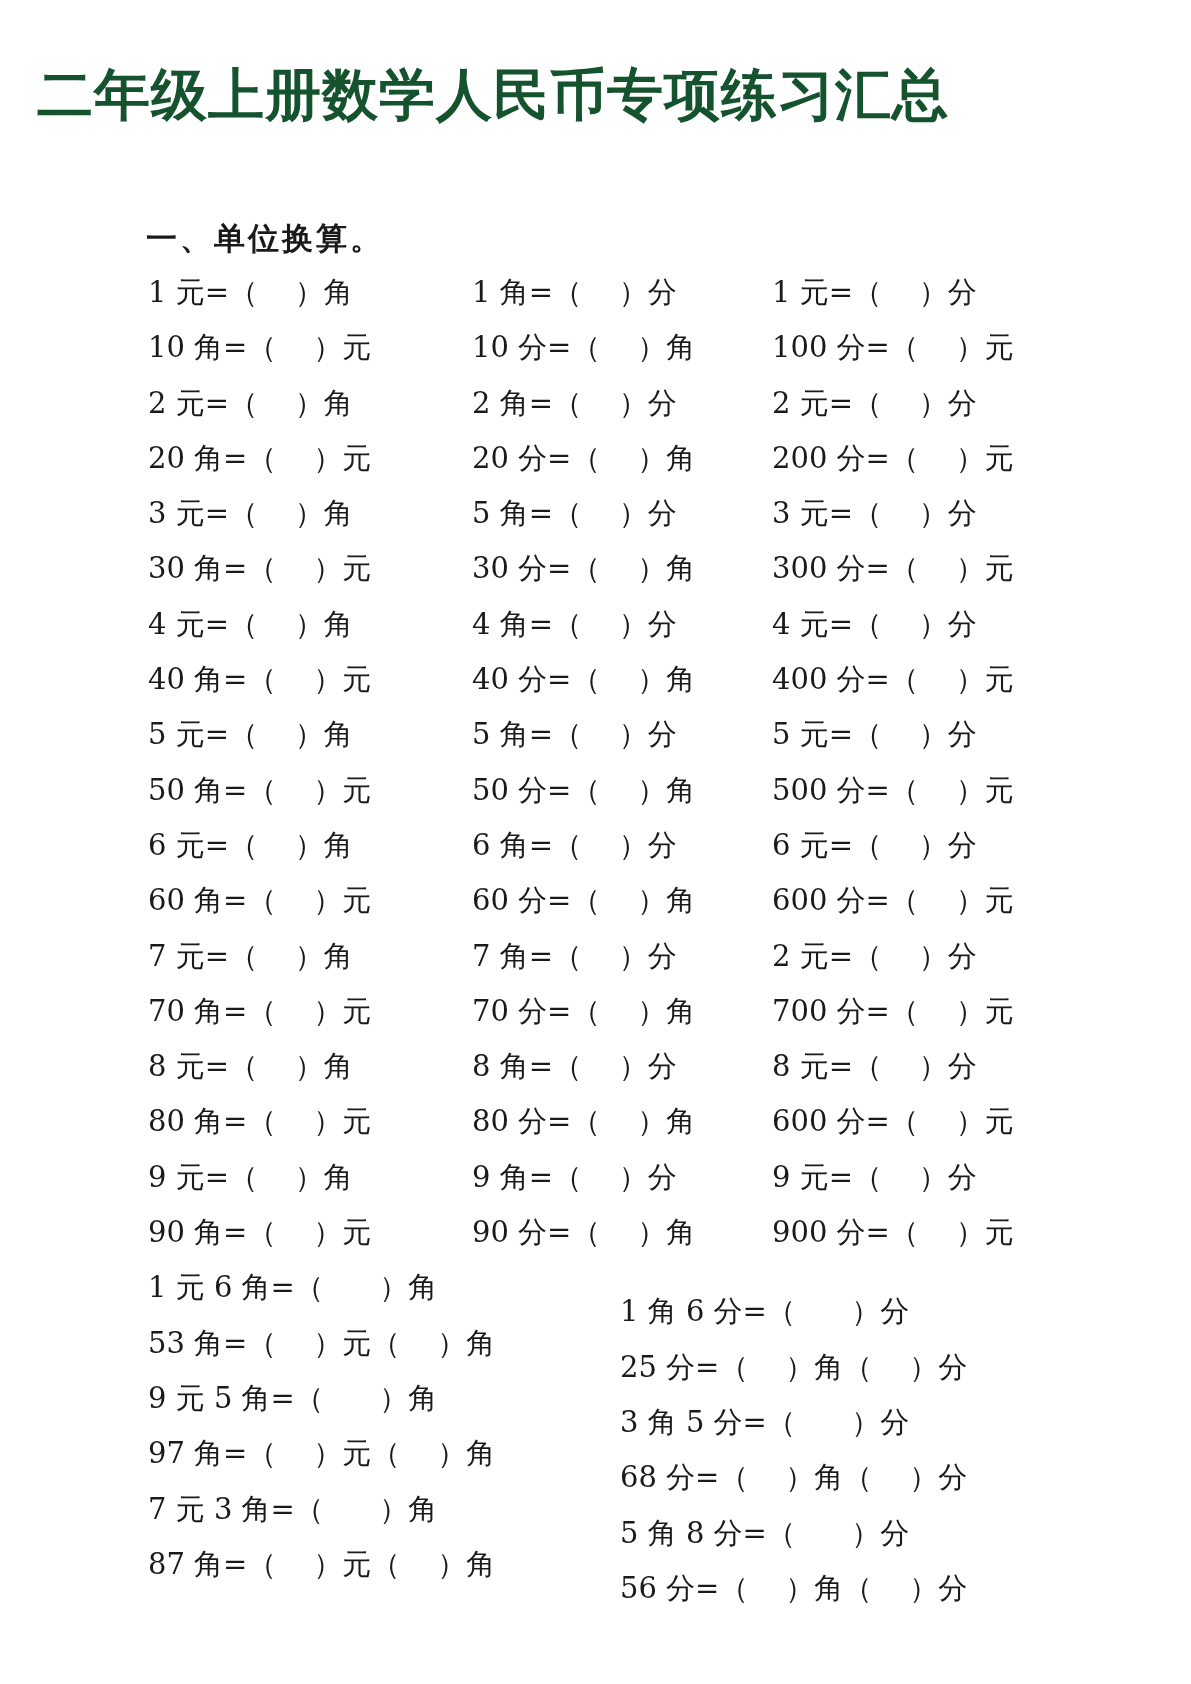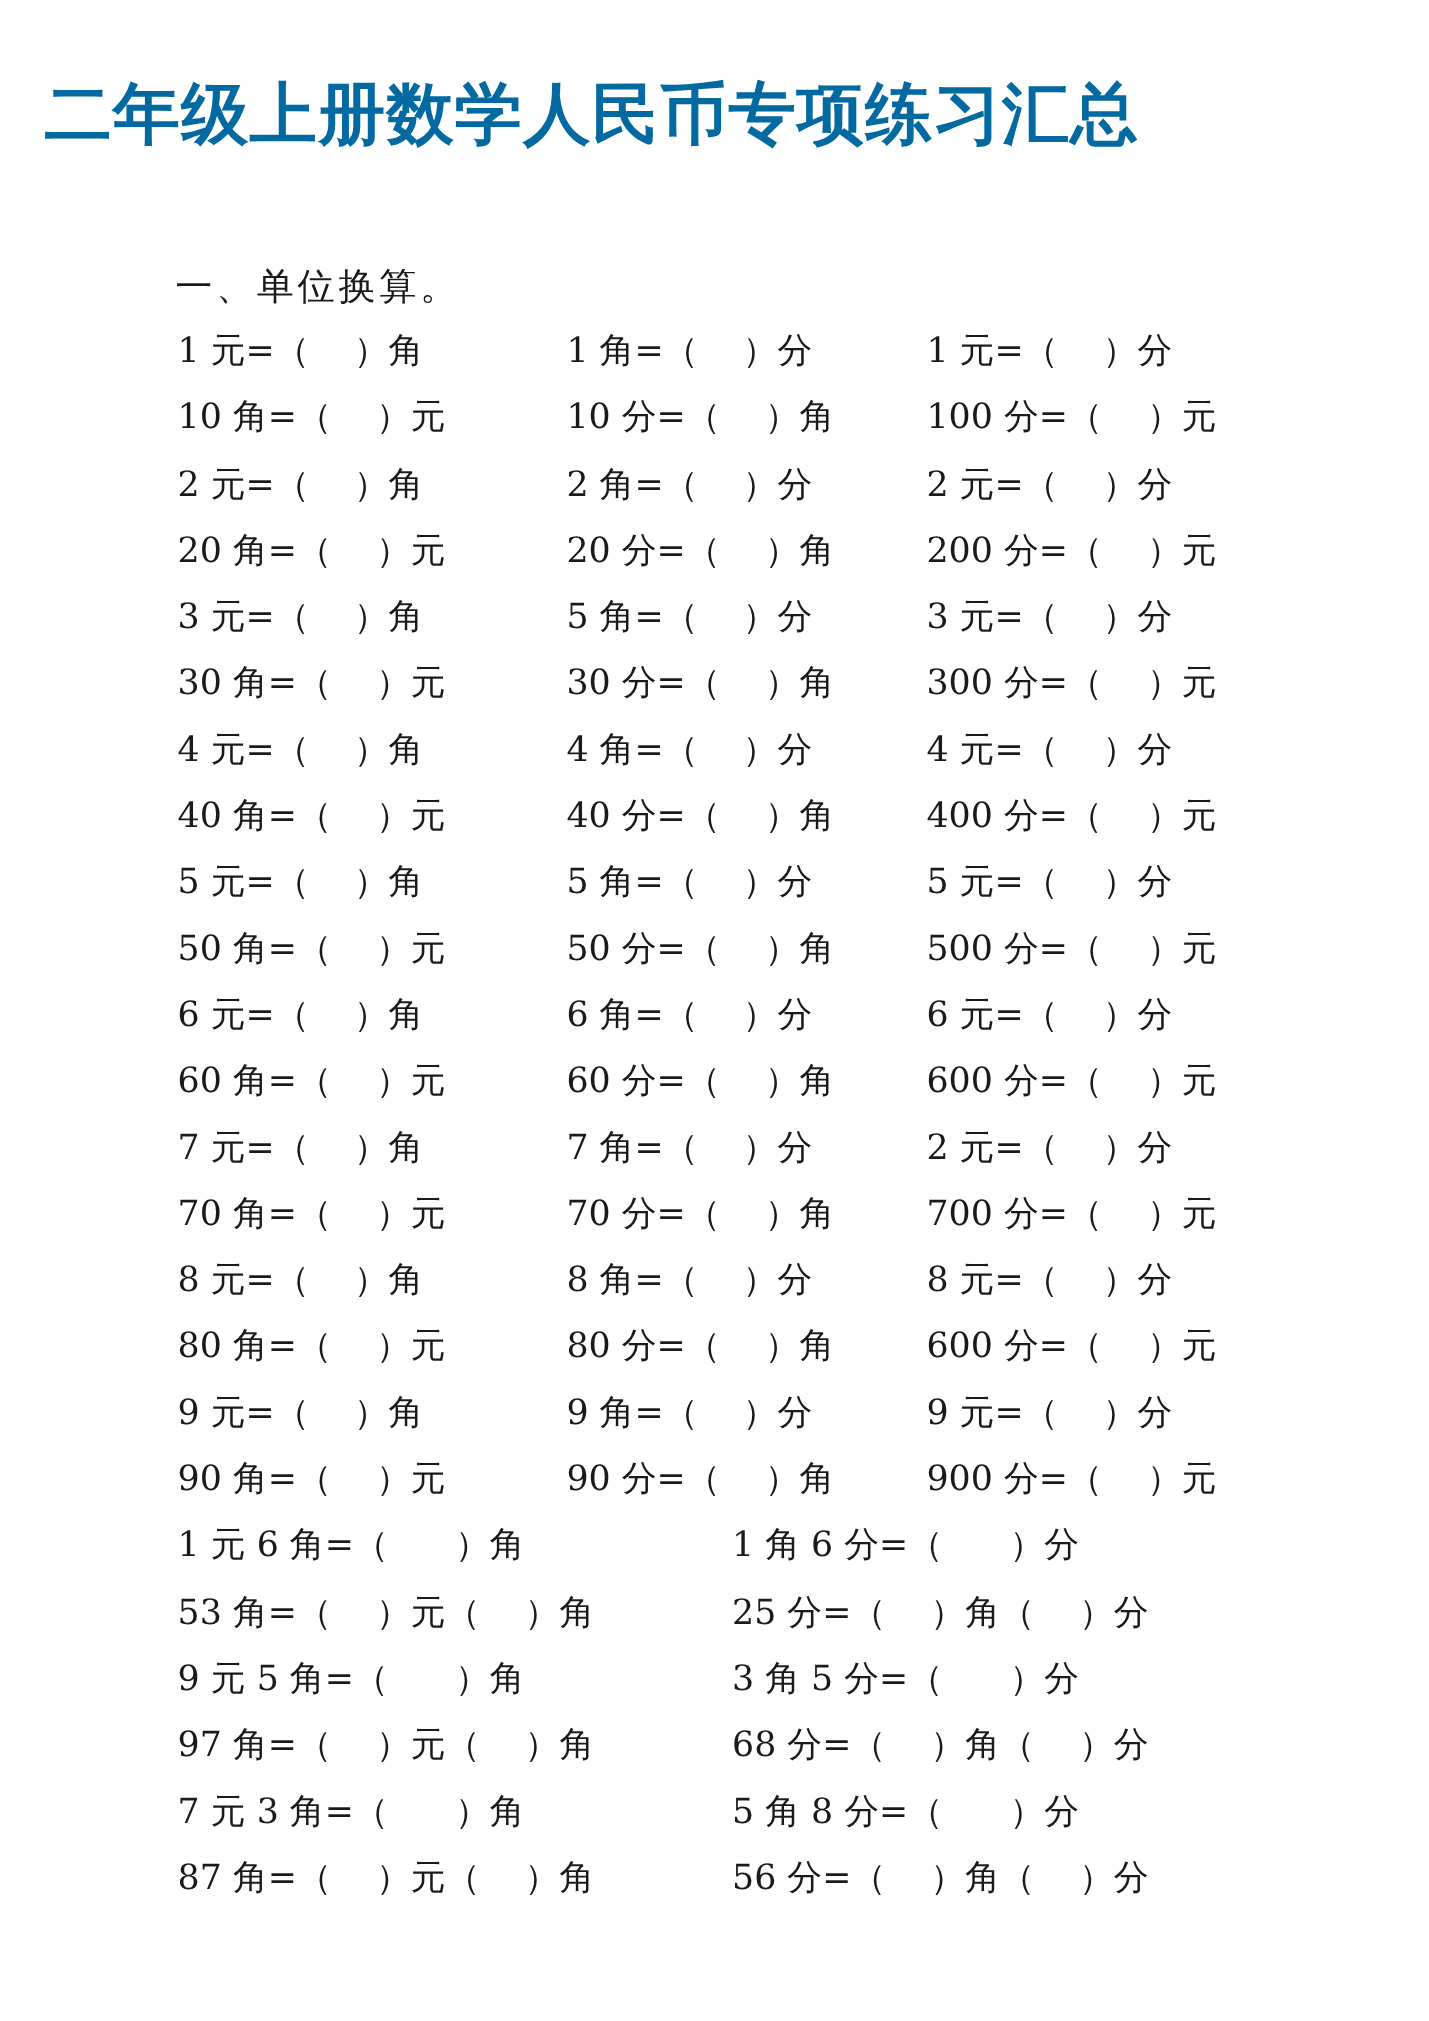--- a/index.html
+++ b/index.html
@@ -7,7 +7,7 @@
          font-family: "DejaVu Serif", "Liberation Serif", serif; color: #1a1a1a; }
   .title { position: absolute; left: 0; top: 58px; width: 986px; text-align: center;
            font-family: "DejaVu Sans", "Liberation Sans", sans-serif; font-weight: bold;
-           font-size: 56px; letter-spacing: 1px; color: #0369a1; }
+           font-size: 56px; letter-spacing: 1px; color: #14532d; }
   .section-heading { position: absolute; left: 146px; top: 218px; font-size: 31px; font-weight: normal;
                      font-family: "DejaVu Sans", sans-serif; letter-spacing: 3px; }
   .grid { position: absolute; left: 148px; top: 272px; }

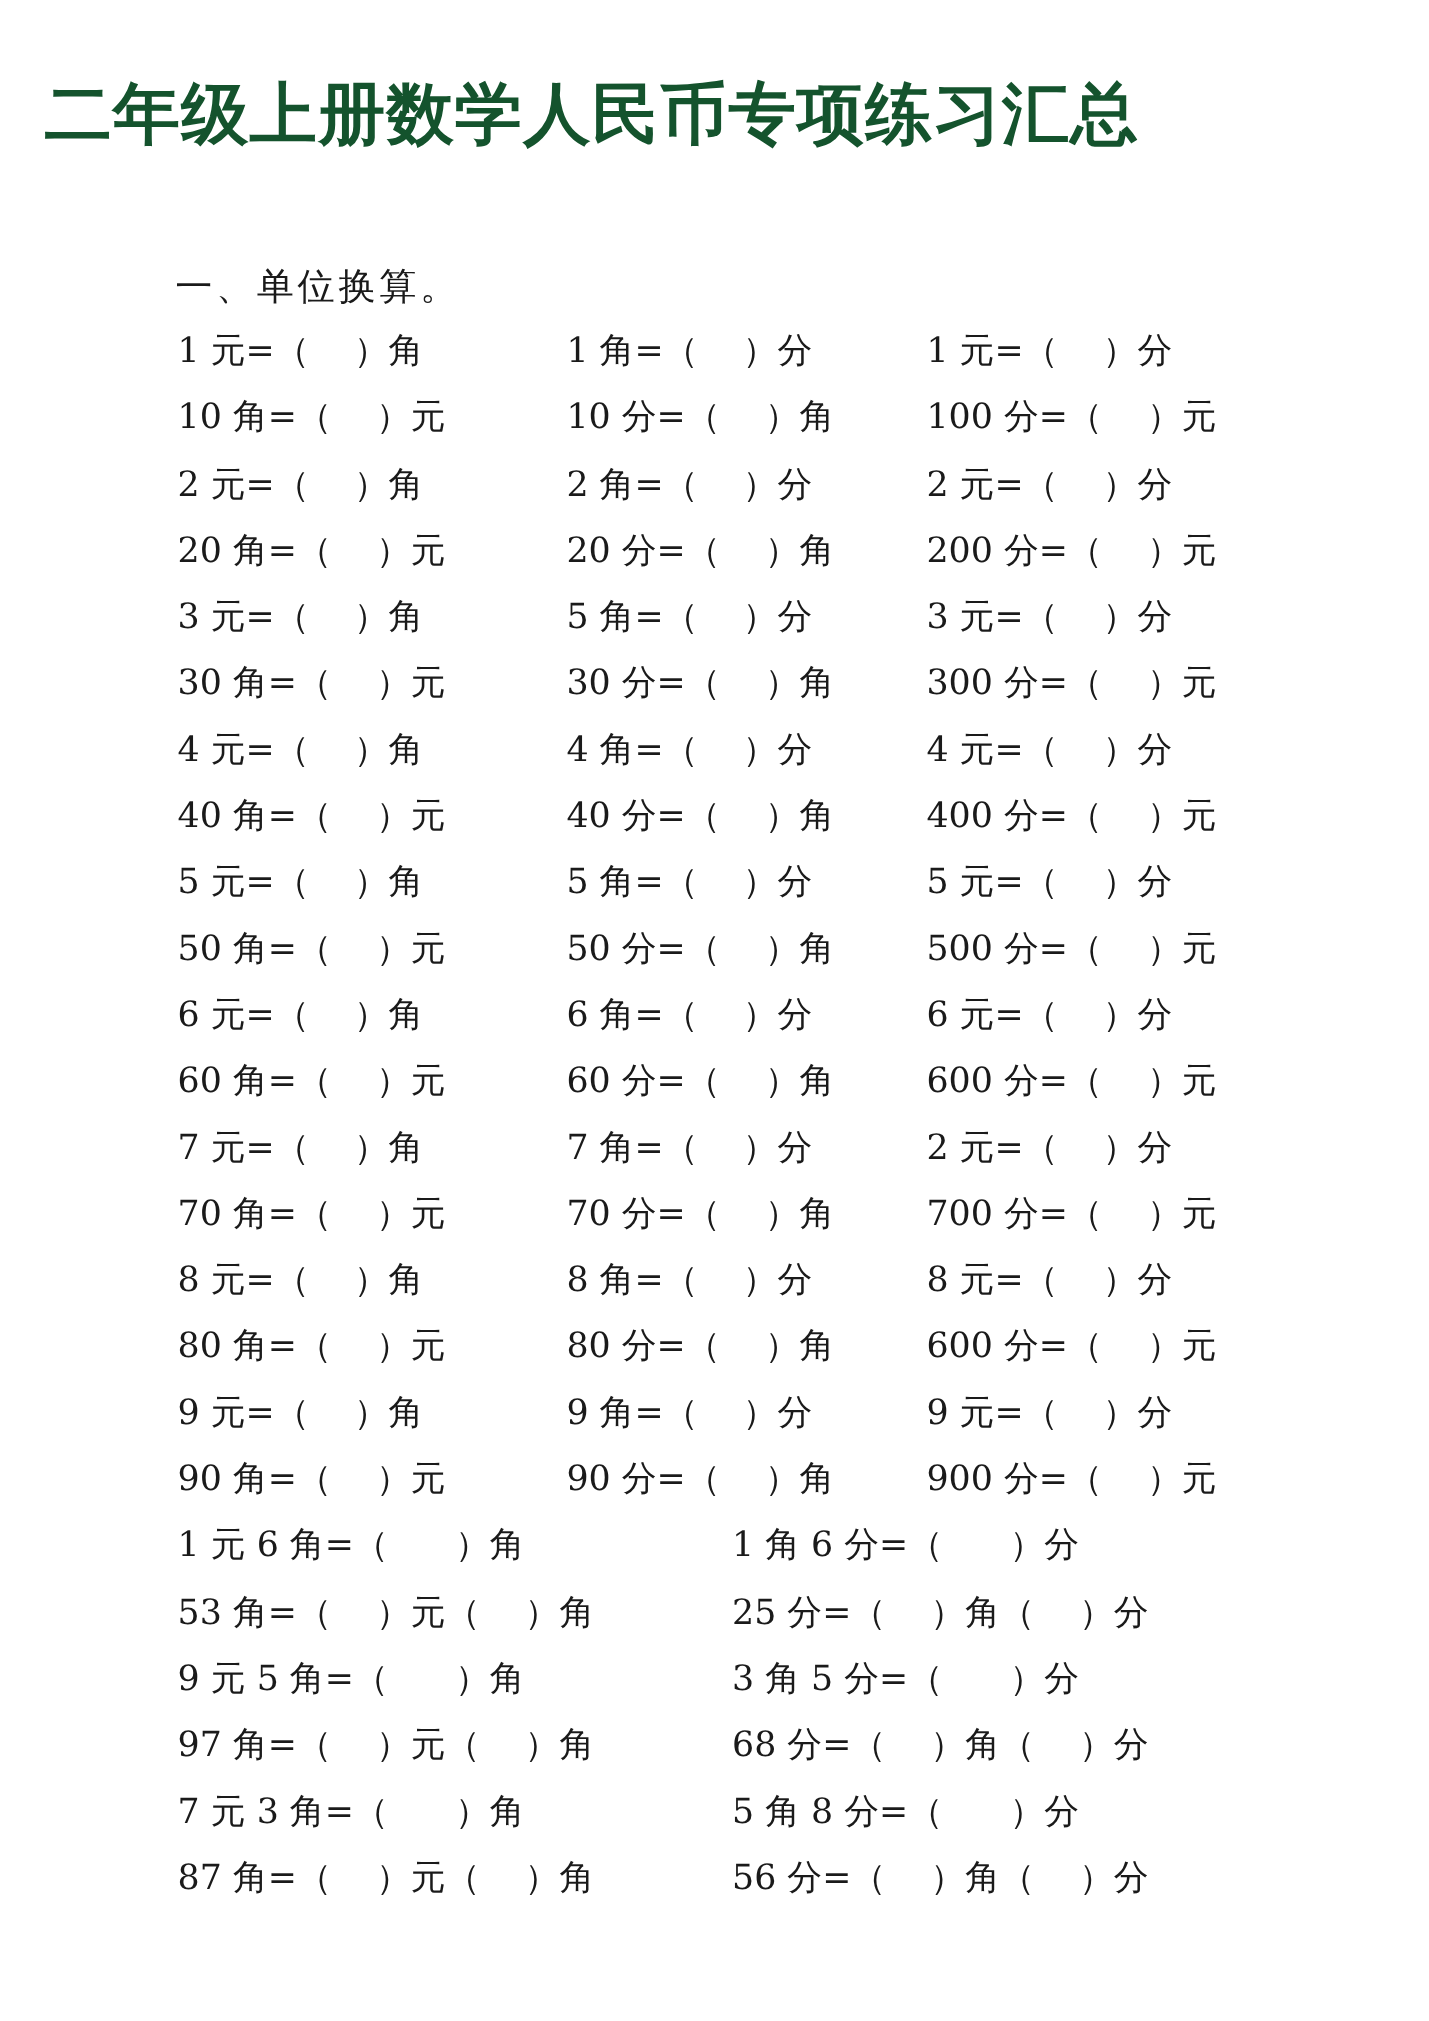--- a/index.html
+++ b/index.html
@@ -8,7 +8,7 @@
   .title { position: absolute; left: 0; top: 58px; width: 986px; text-align: center;
            font-family: "DejaVu Sans", "Liberation Sans", sans-serif; font-weight: bold;
            font-size: 56px; letter-spacing: 1px; color: #14532d; }
-  .section-heading { position: absolute; left: 146px; top: 218px; font-size: 31px; font-weight: normal;
+  .section-heading { position: absolute; left: 146px; top: 218px; font-size: 31px; font-weight: bold;
                      font-family: "DejaVu Sans", sans-serif; letter-spacing: 3px; }
   .grid { position: absolute; left: 148px; top: 272px; }
   .row { height: 55.3px; position: relative; }

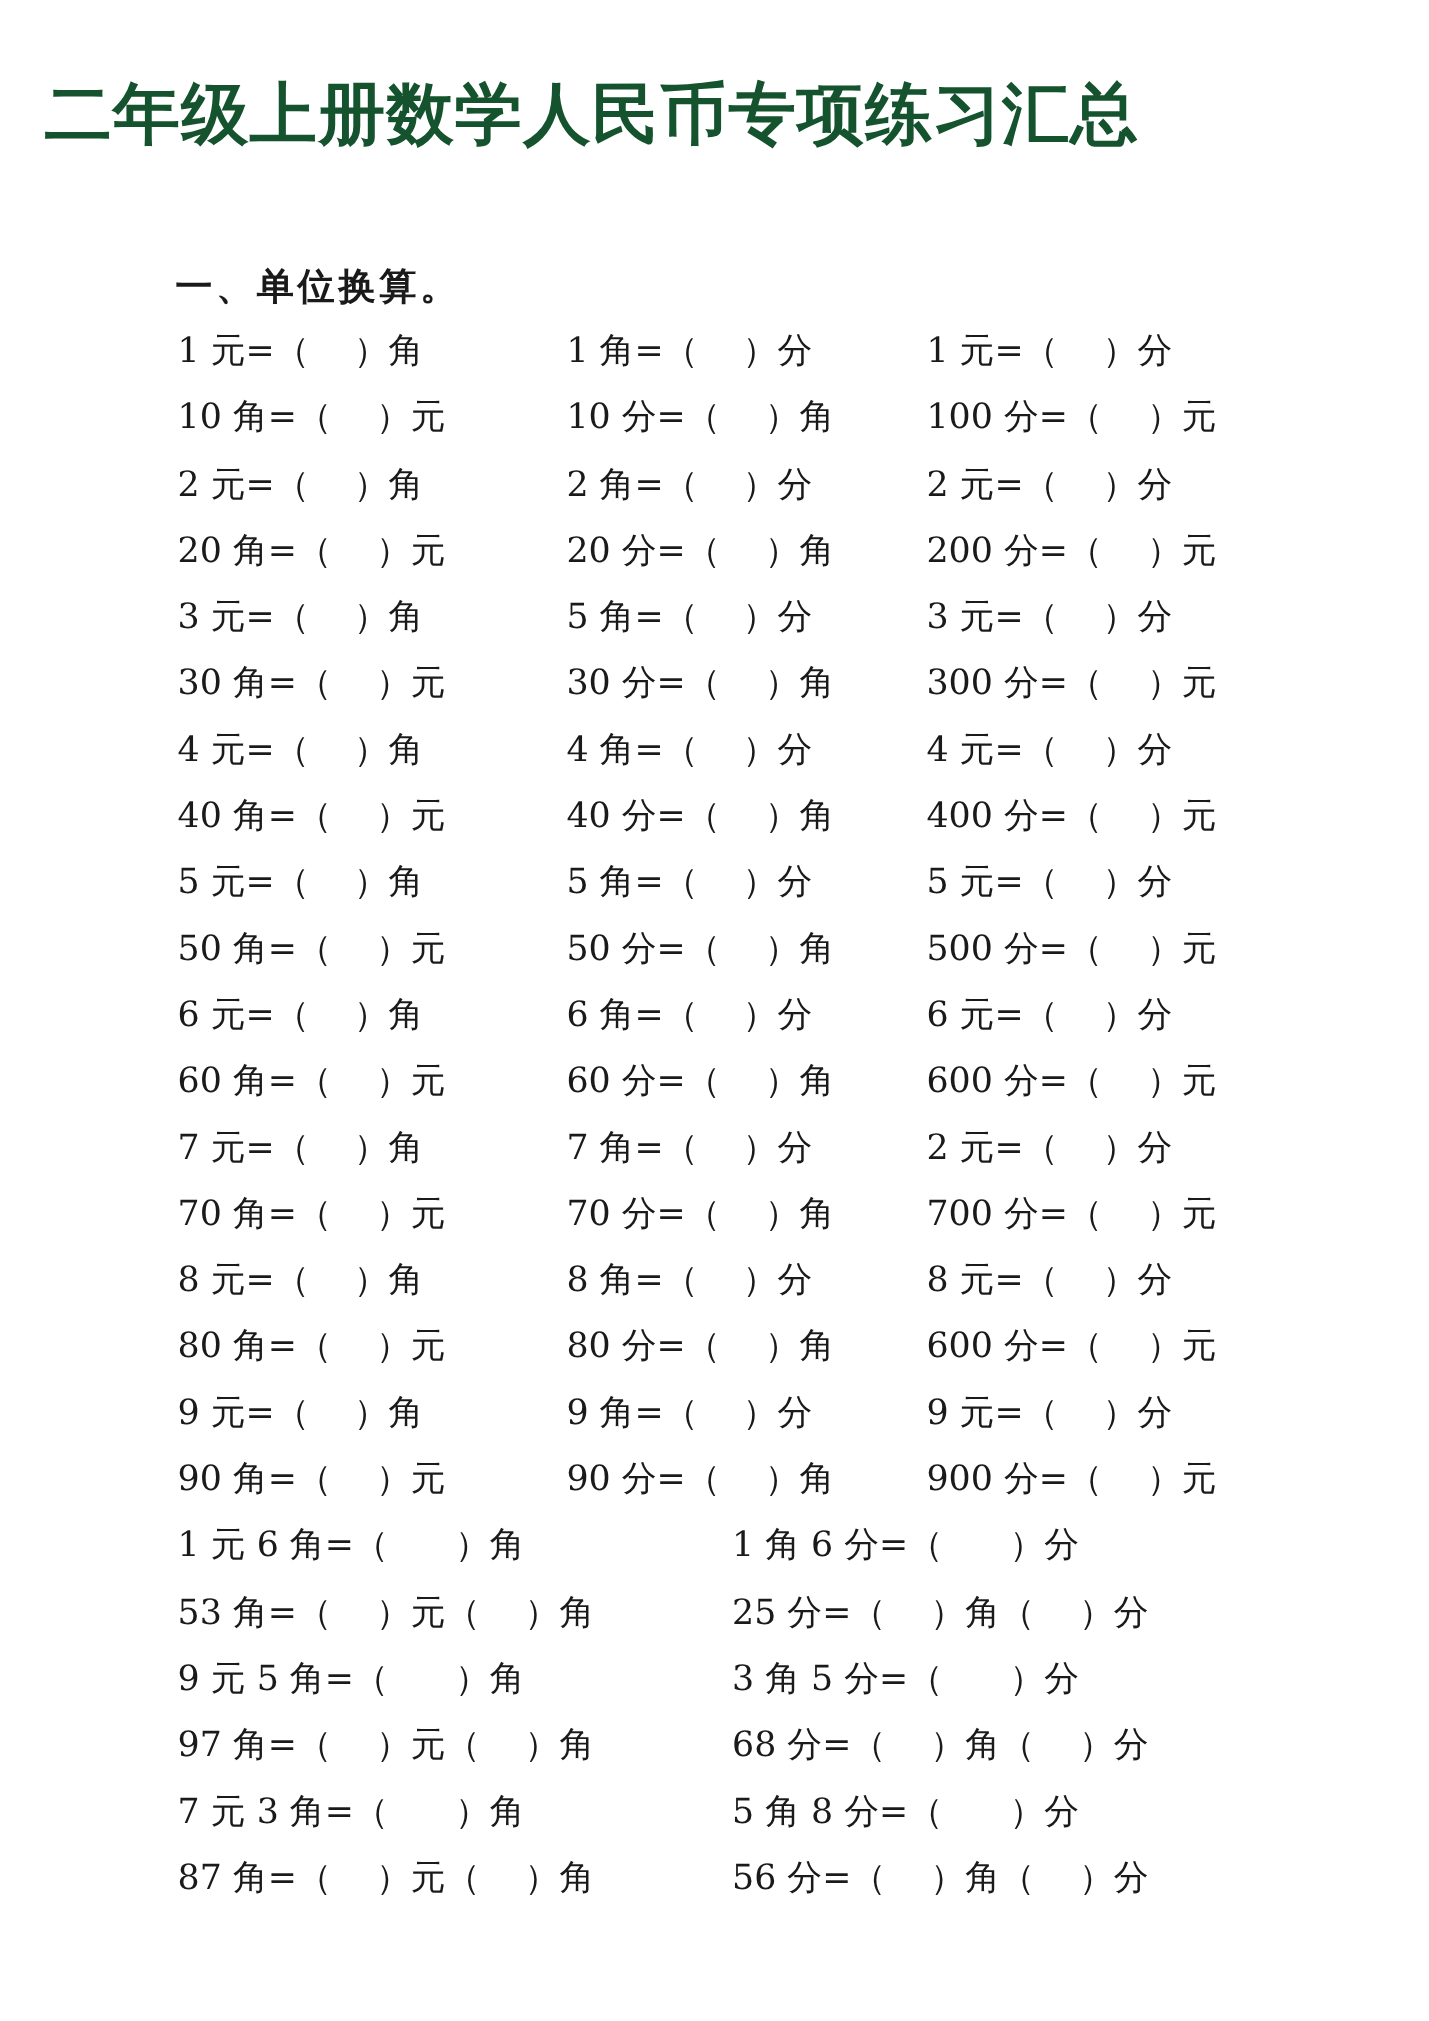--- a/index.html
+++ b/index.html
@@ -14,7 +14,7 @@
   .row { height: 55.3px; position: relative; }
   .cell { position: absolute; top: 0; font-size: 29px; white-space: pre; line-height: 40px; }
   .c0 { left: 0; } .c1 { left: 312px; margin-left: 12px; } .c2 { left: 624px; text-align: right; }
-  .m0 { left: 0; } .m1 { left: 462px; }
+  .m0 { left: 0; } .m1 { left: 472px; margin-top: 24px; }
 </style>
 </head>
 <body>

